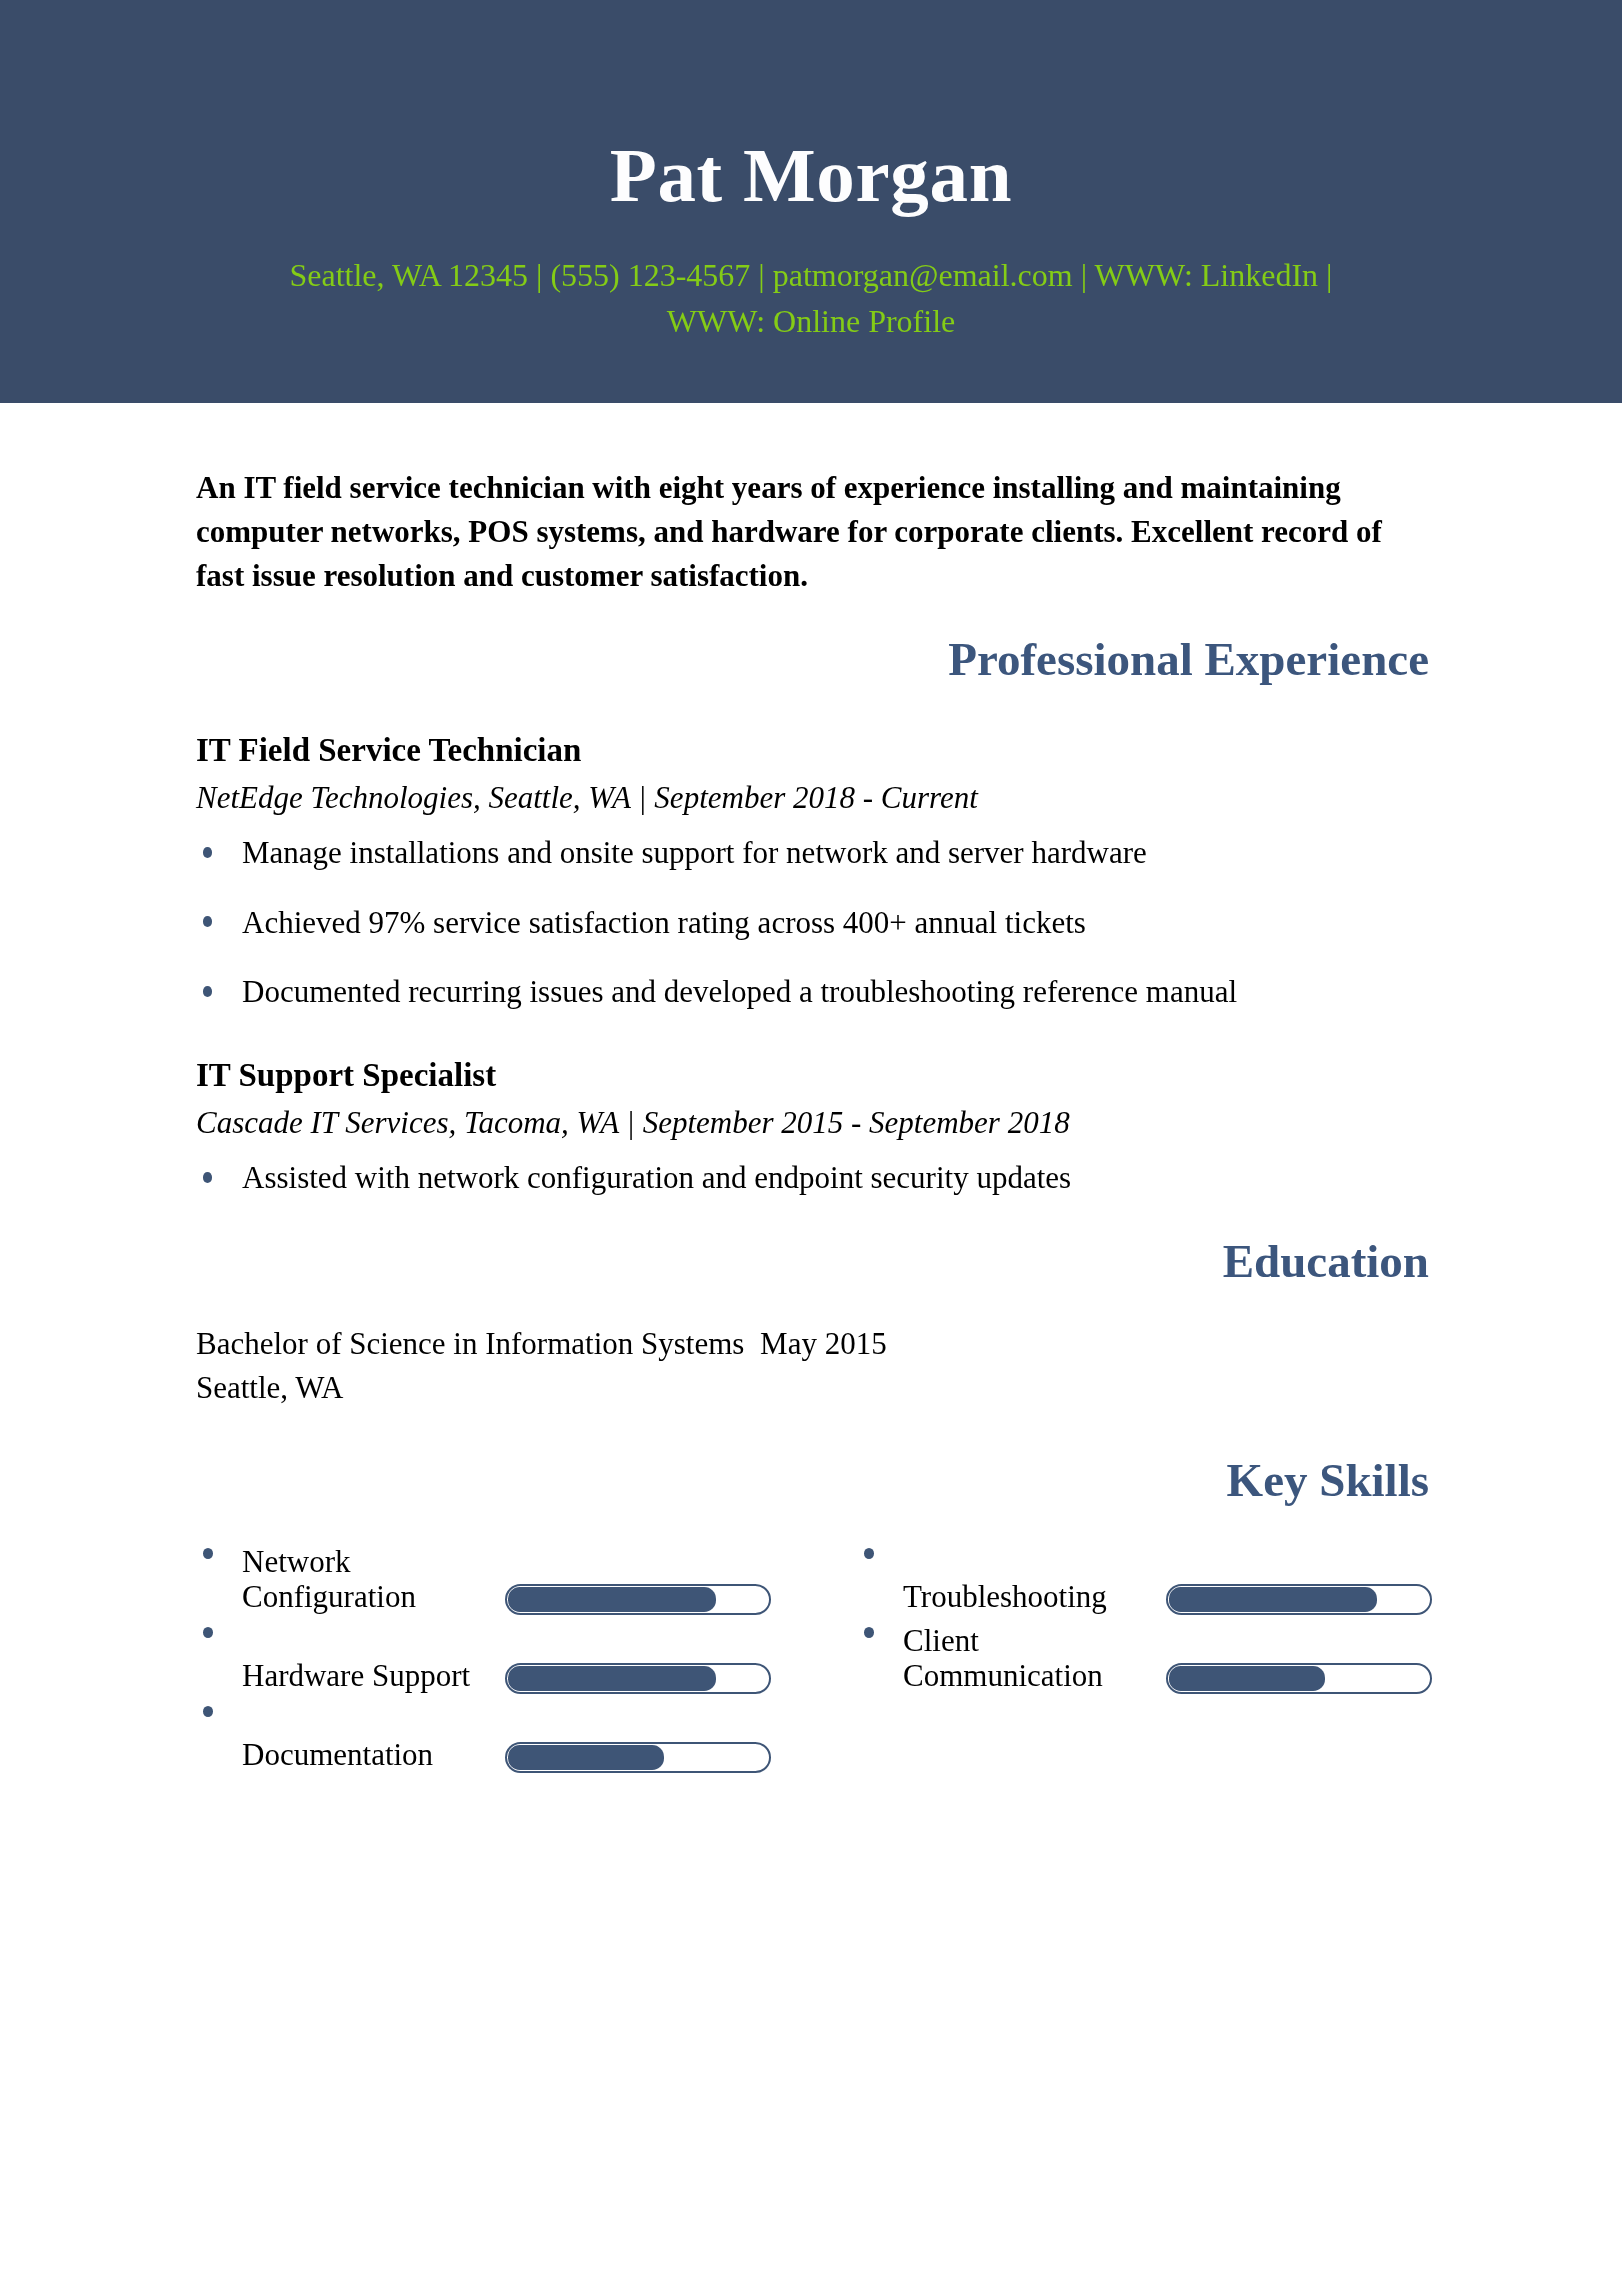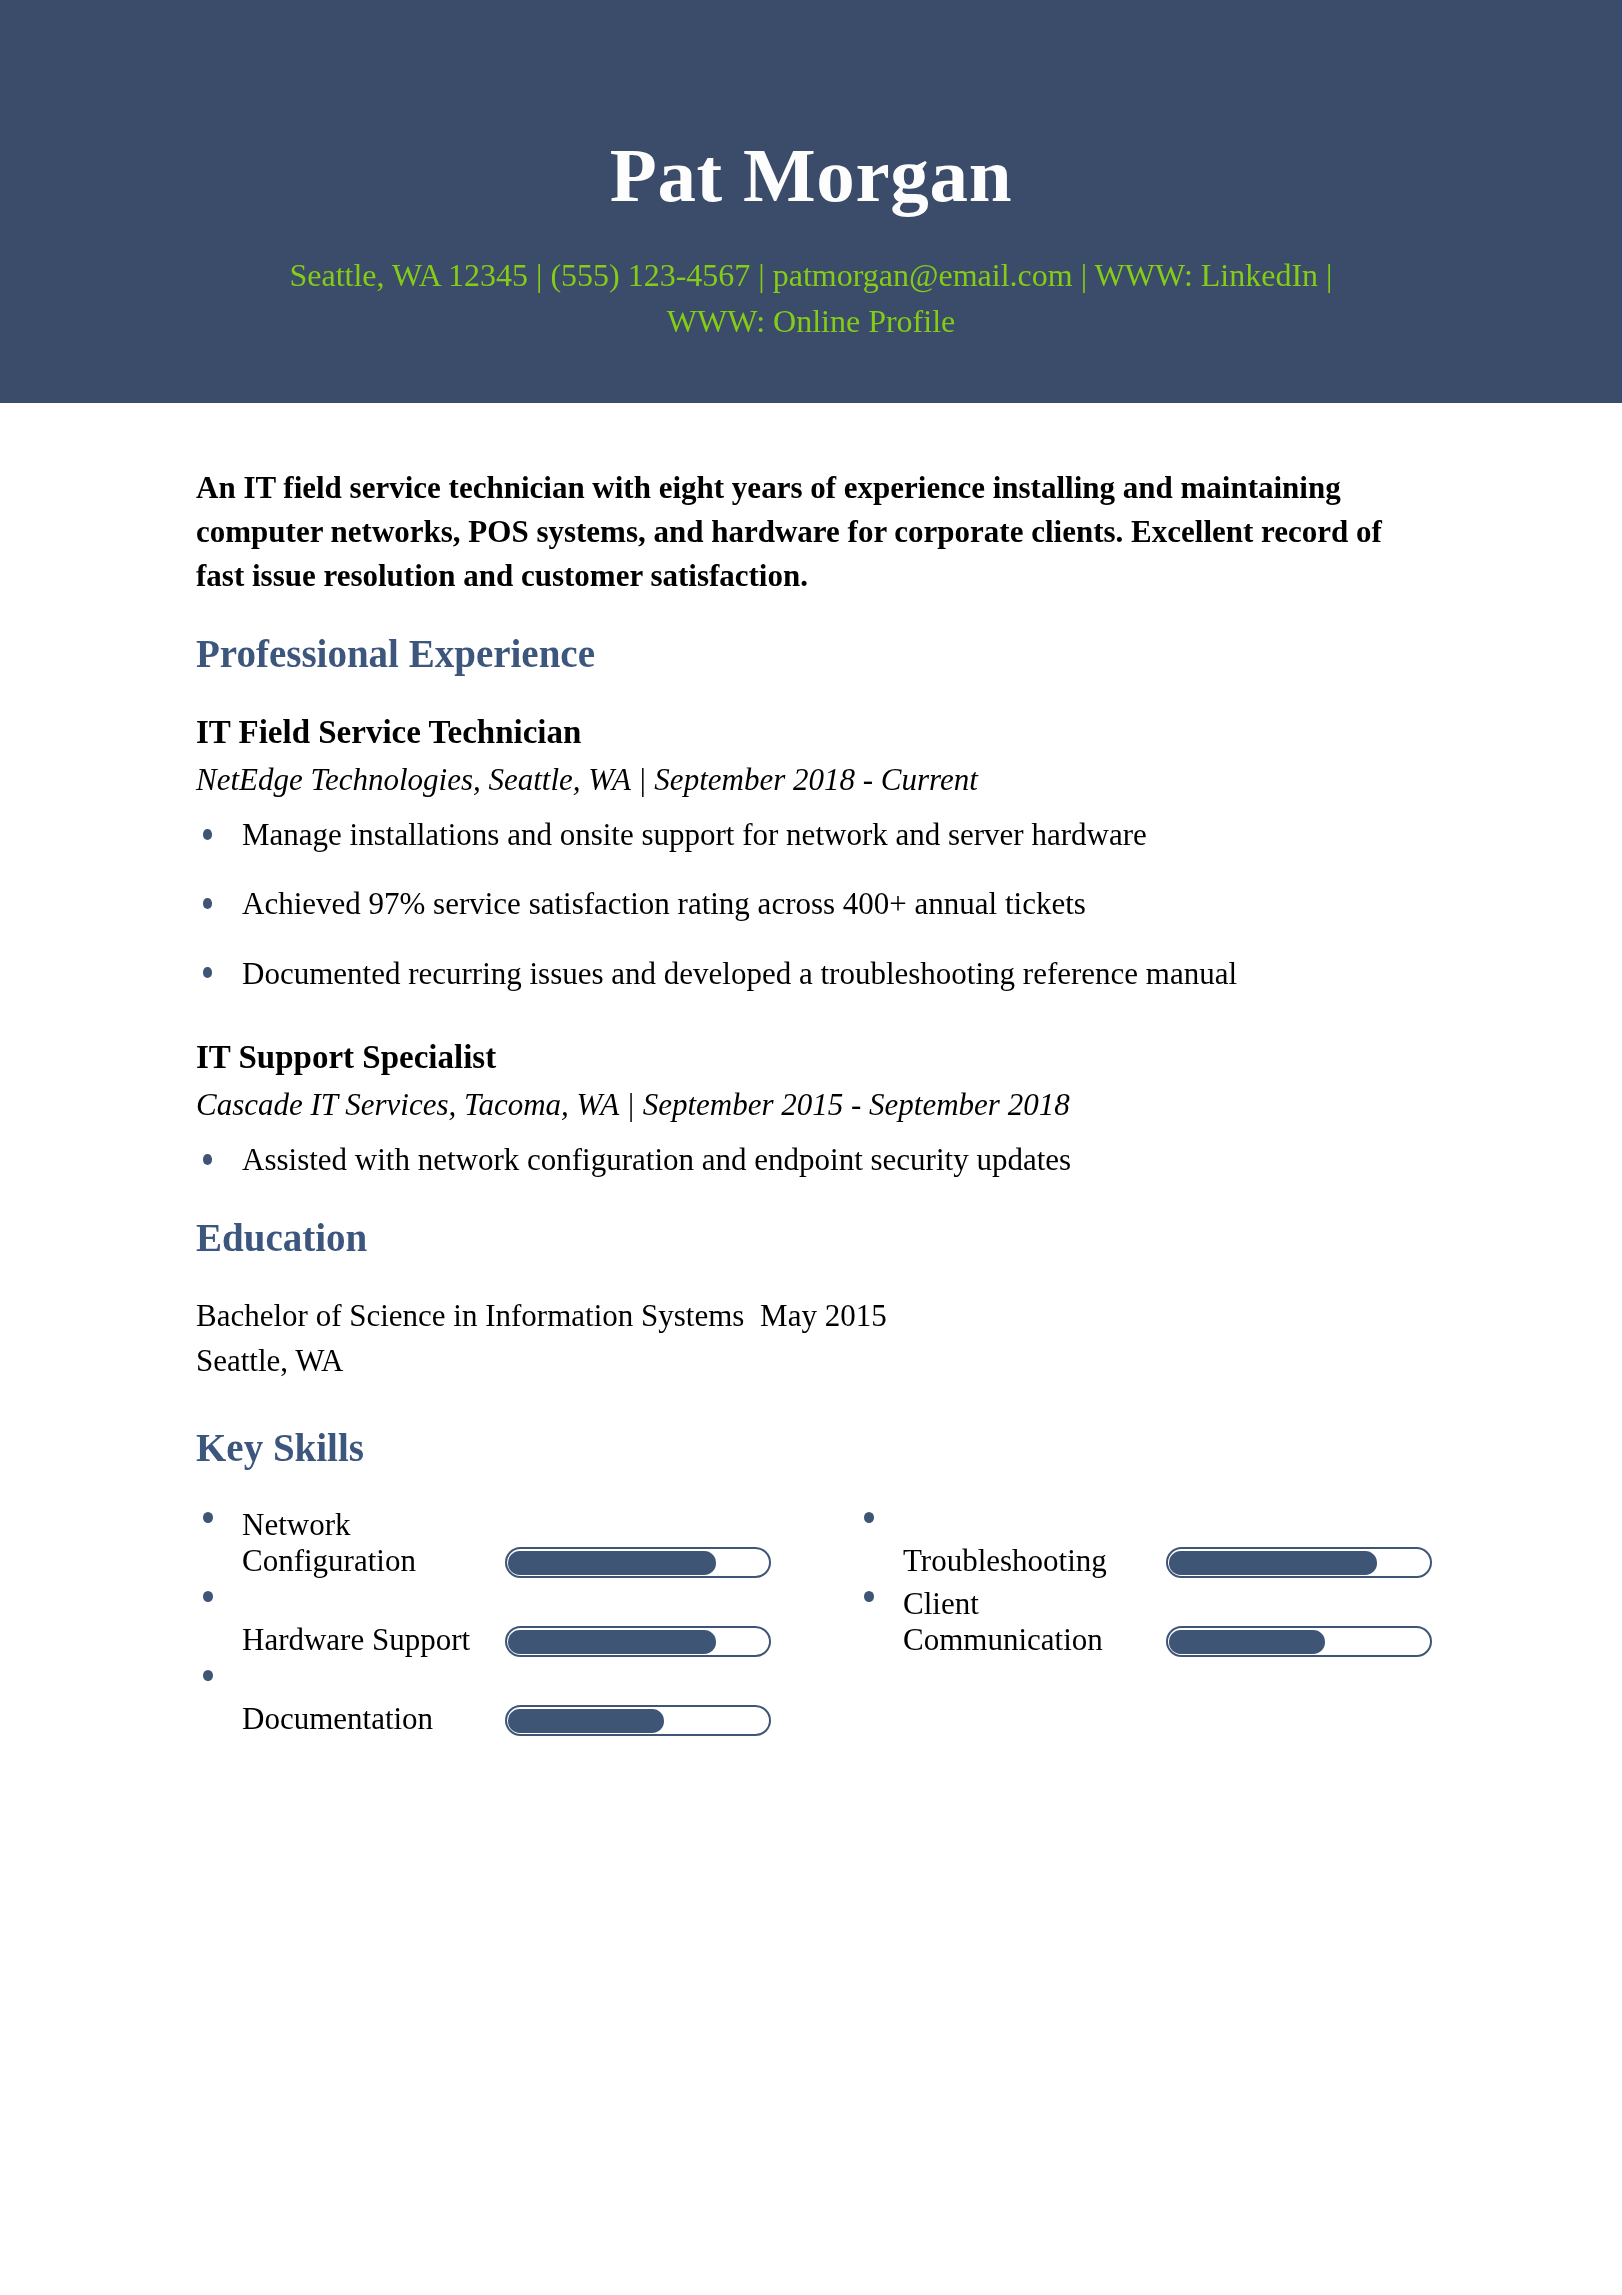--- a/index.html
+++ b/index.html
@@ -50,8 +50,8 @@
     color:#000;
   }
   h2.sect{
-    text-align:left;
-    font-size:39px;
+    text-align:right;
+    font-size:47px;
     line-height:1.15;
     font-weight:bold;
     color:var(--heading);

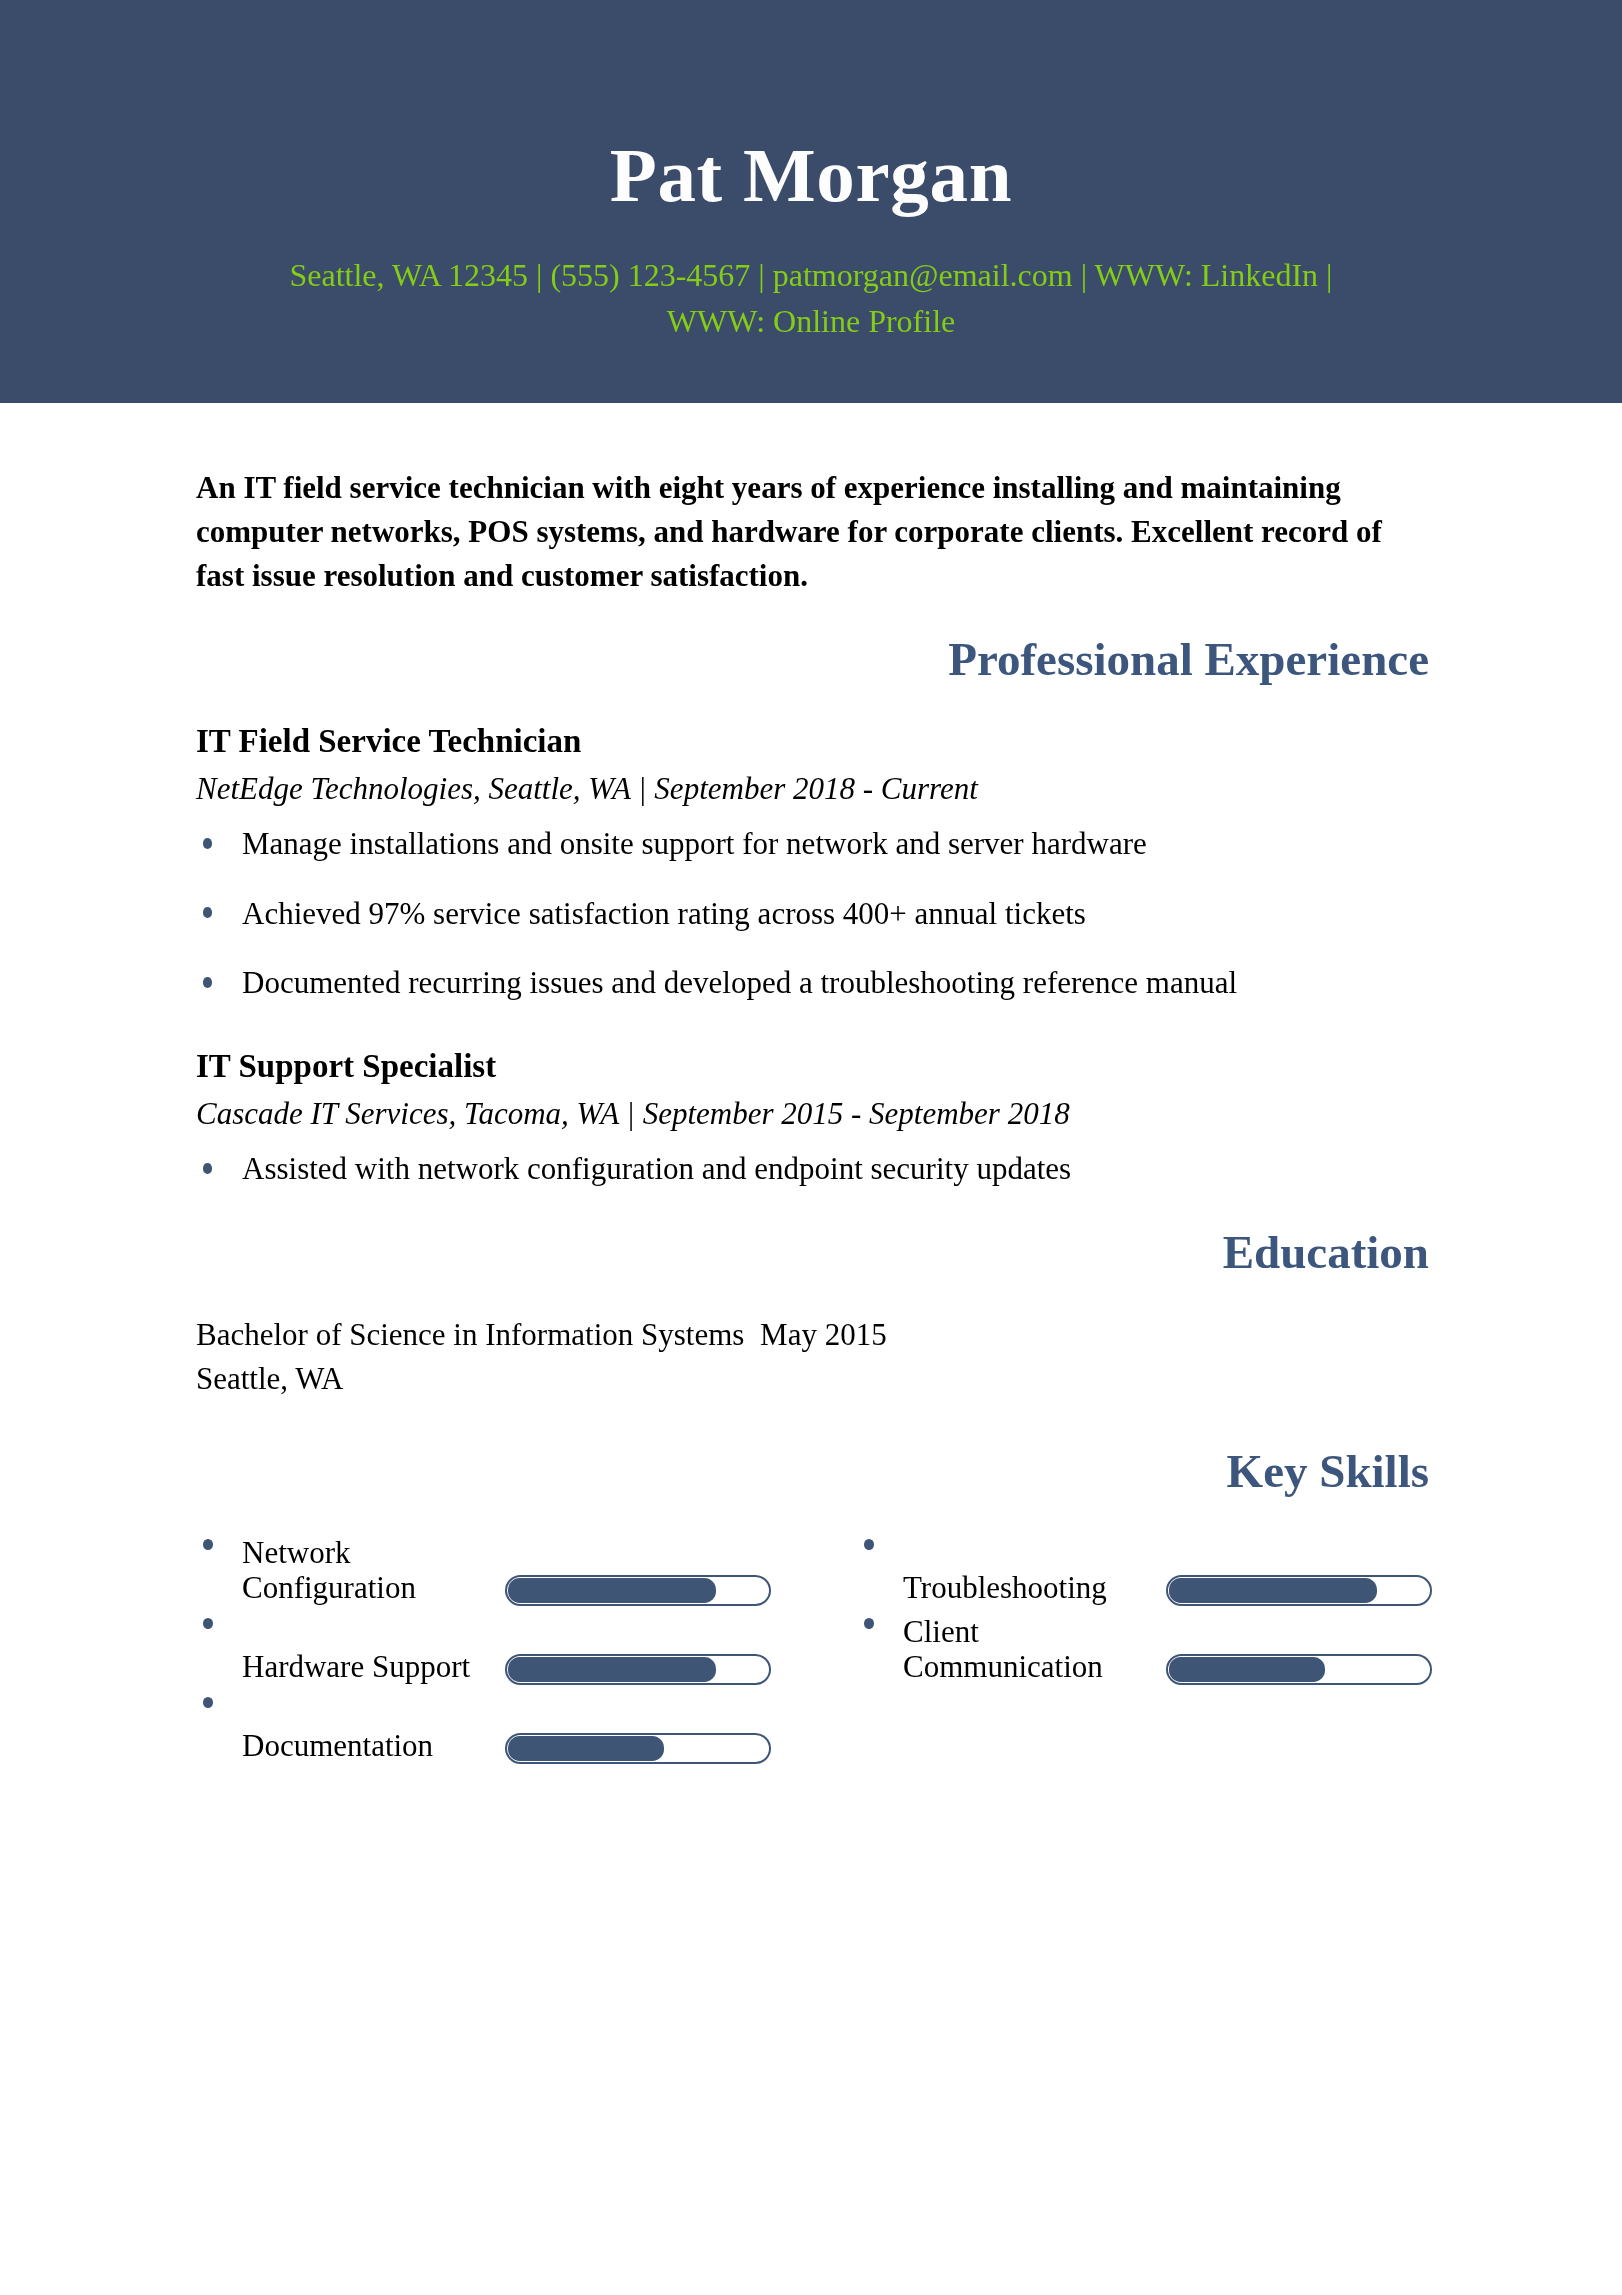--- a/index.html
+++ b/index.html
@@ -60,7 +60,7 @@
   h2.edu{margin-top:34px;}
   h2.ks{margin-top:42px;}
   .job-title{
-    margin-top:35px;
+    margin-top:44px;
     font-size:33px;
     line-height:1.25;
     font-weight:bold;

